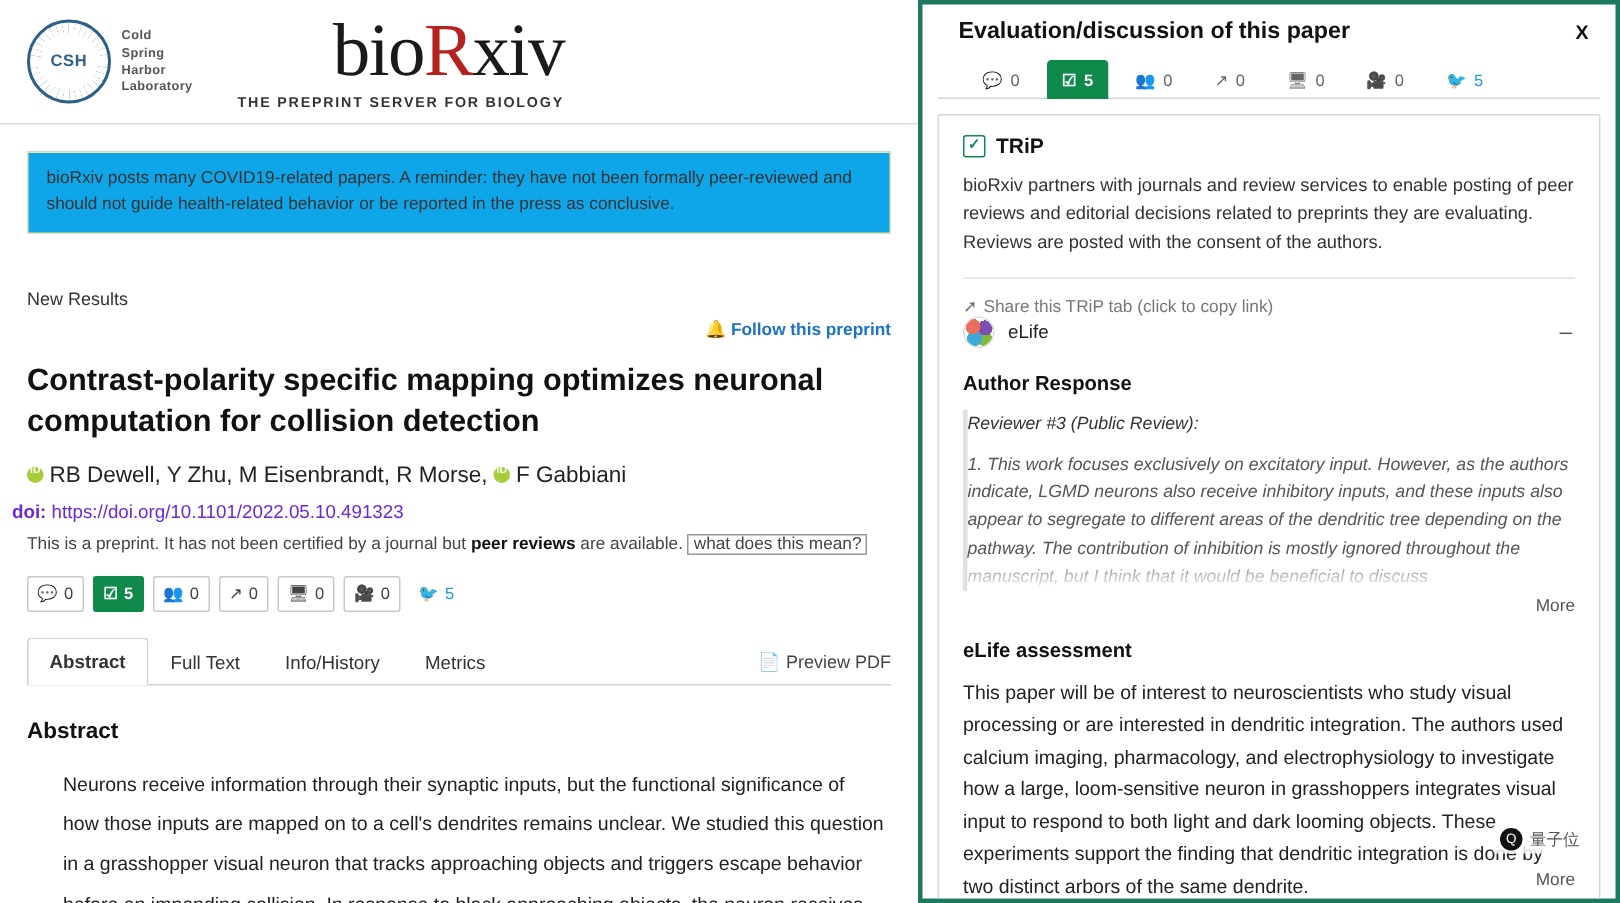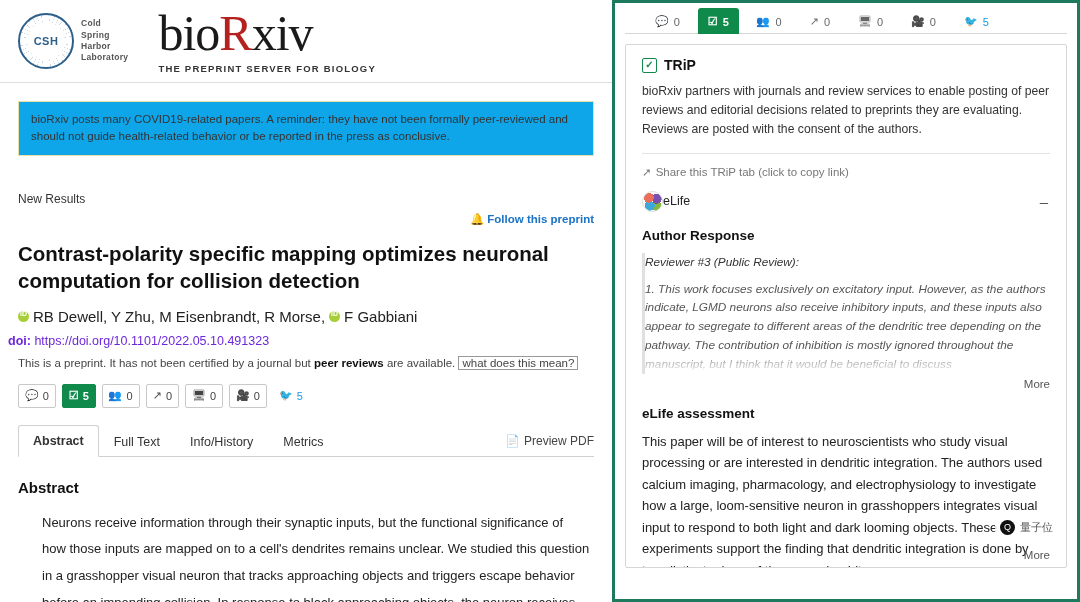--- a/index.html
+++ b/index.html
@@ -72,7 +72,7 @@
     margin-left: 30px;
     display: flex;
     flex-direction: column;
-    align-items: flex-start;
+    align-items: flex-end;
   }
   .biorxiv-title {
     font-family: "Liberation Serif", serif;

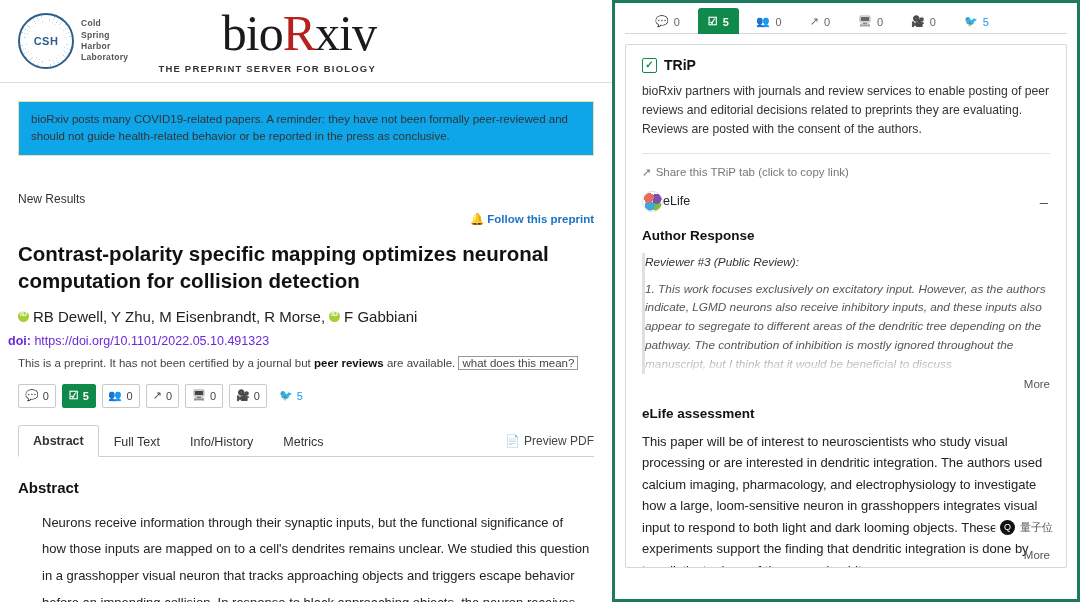--- a/index.html
+++ b/index.html
@@ -535,6 +535,10 @@
 
   <div class="trip-panel">
 
+    <div class="trip-header">
+      <div class="trip-header-title">Evaluation/discussion of this paper</div>
+      <div class="trip-close">X</div>
+    </div>
 
     <div class="trip-tabs">
       <div class="trip-tab">

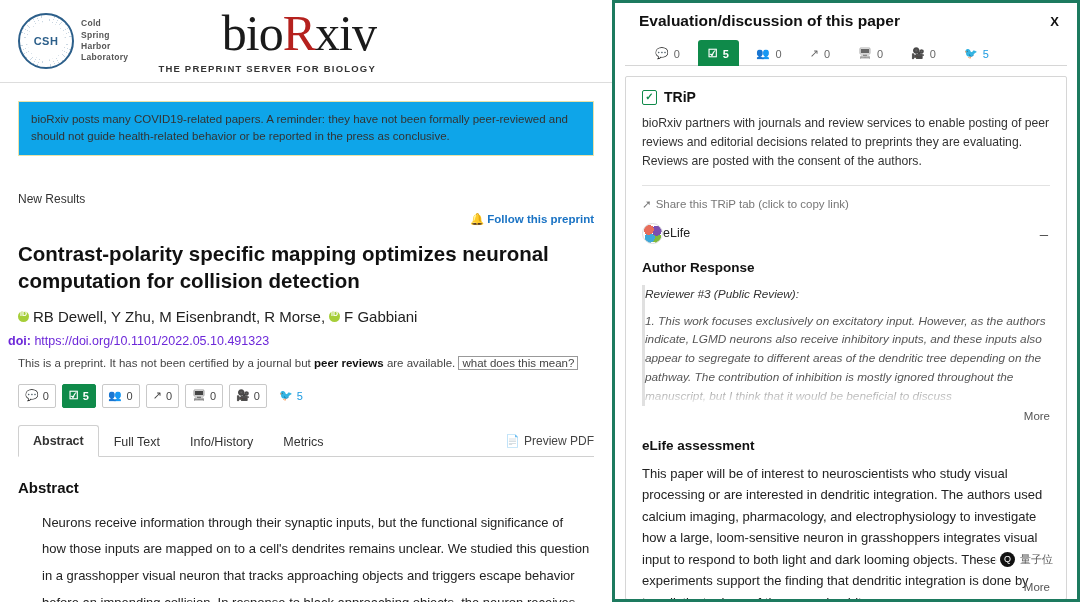--- a/index.html
+++ b/index.html
@@ -341,8 +341,7 @@
   .elife-row {
     display: flex;
     align-items: center;
-    gap: 0;
-    margin-top: 12px;
+    gap: 9px;
     font-size: 12.5px;
     color: #222;
   }

